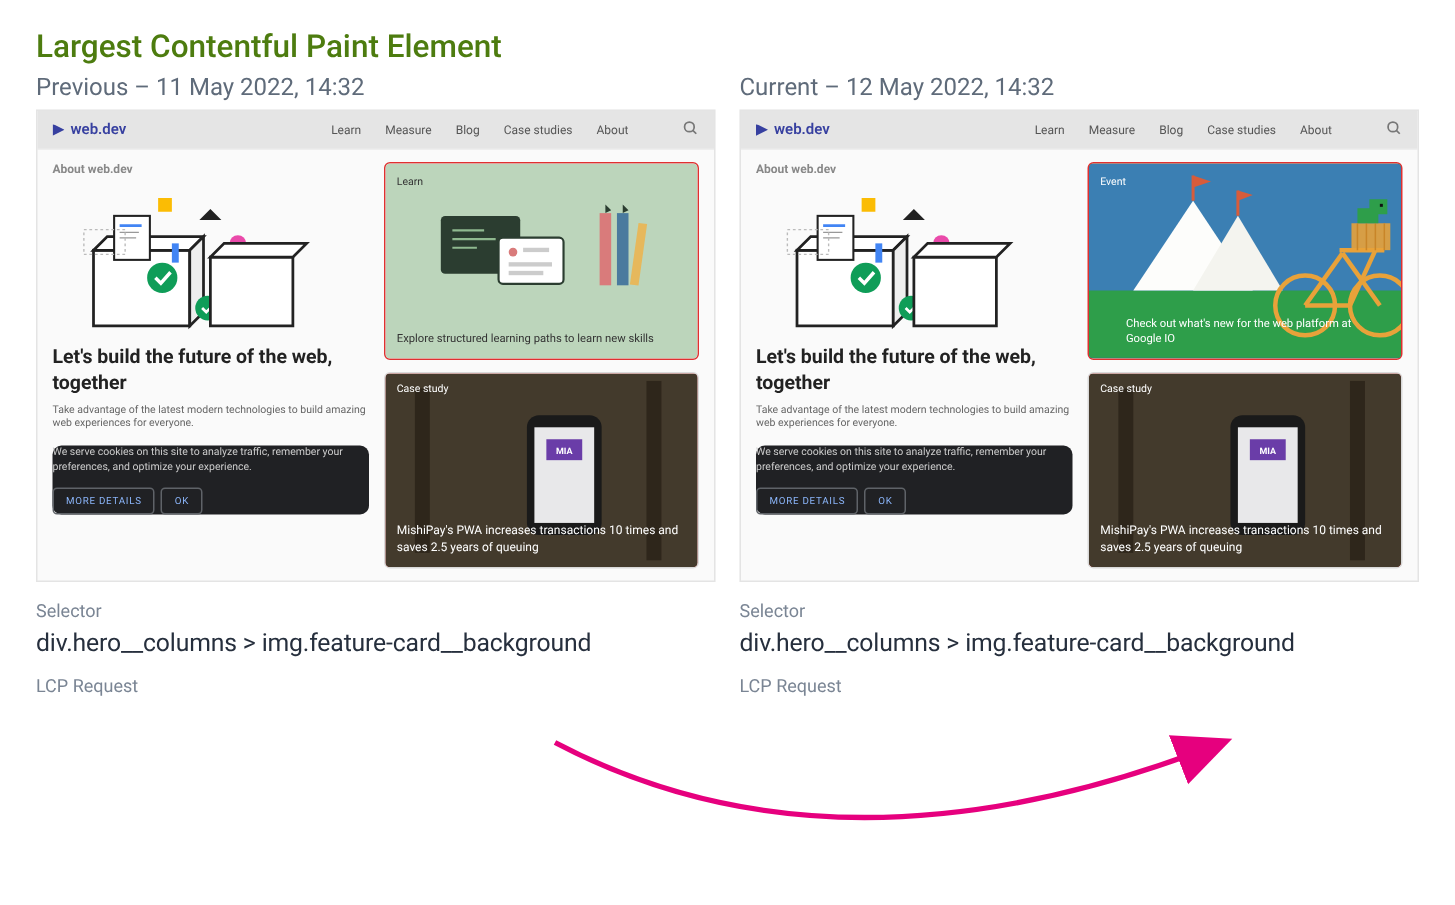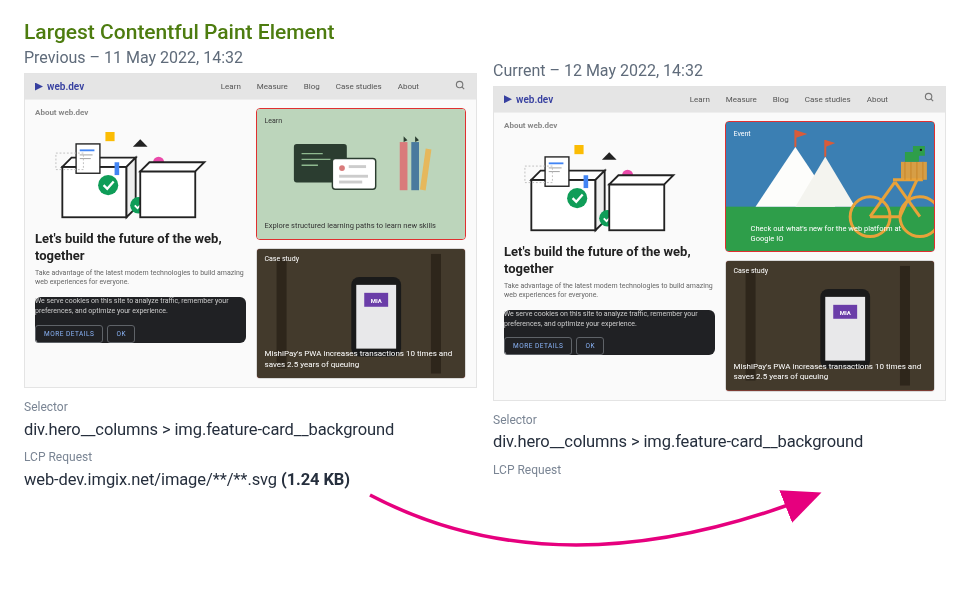--- a/index.html
+++ b/index.html
@@ -169,9 +169,6 @@
       <div class="info-lbl">Selector</div>
       <div class="info-val">div.hero__columns &gt; img.feature-card__background</div>
       <div class="info-lbl" style="margin-top:6px">LCP Request</div>
-      <div class="info-val">
-        <span>web-dev.imgix.net/image/**/**.svg </span><strong>(1.24 KB)</strong>
-      </div>
     </div>
   </div>
 

